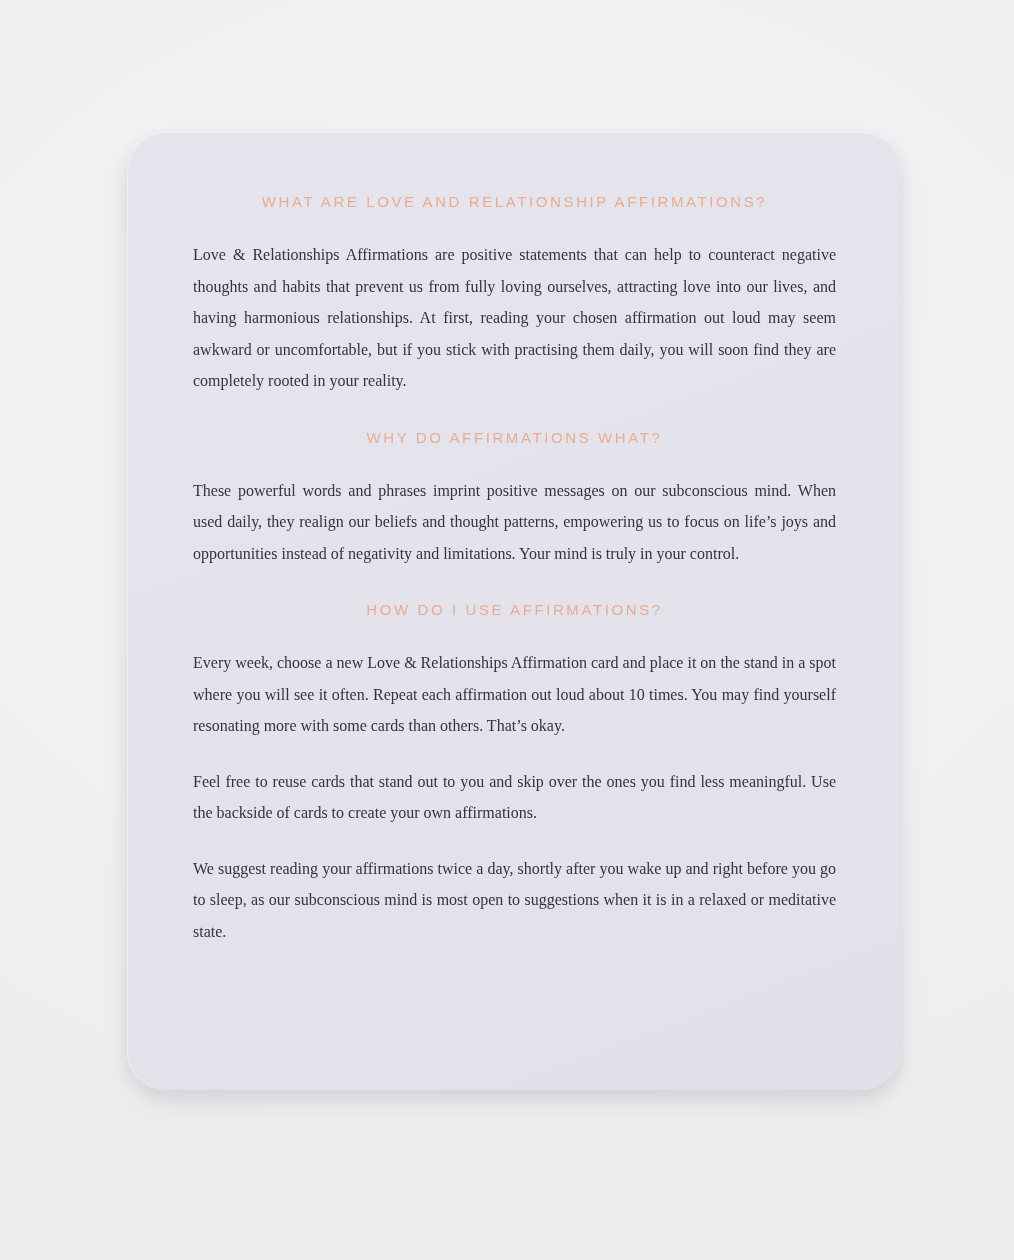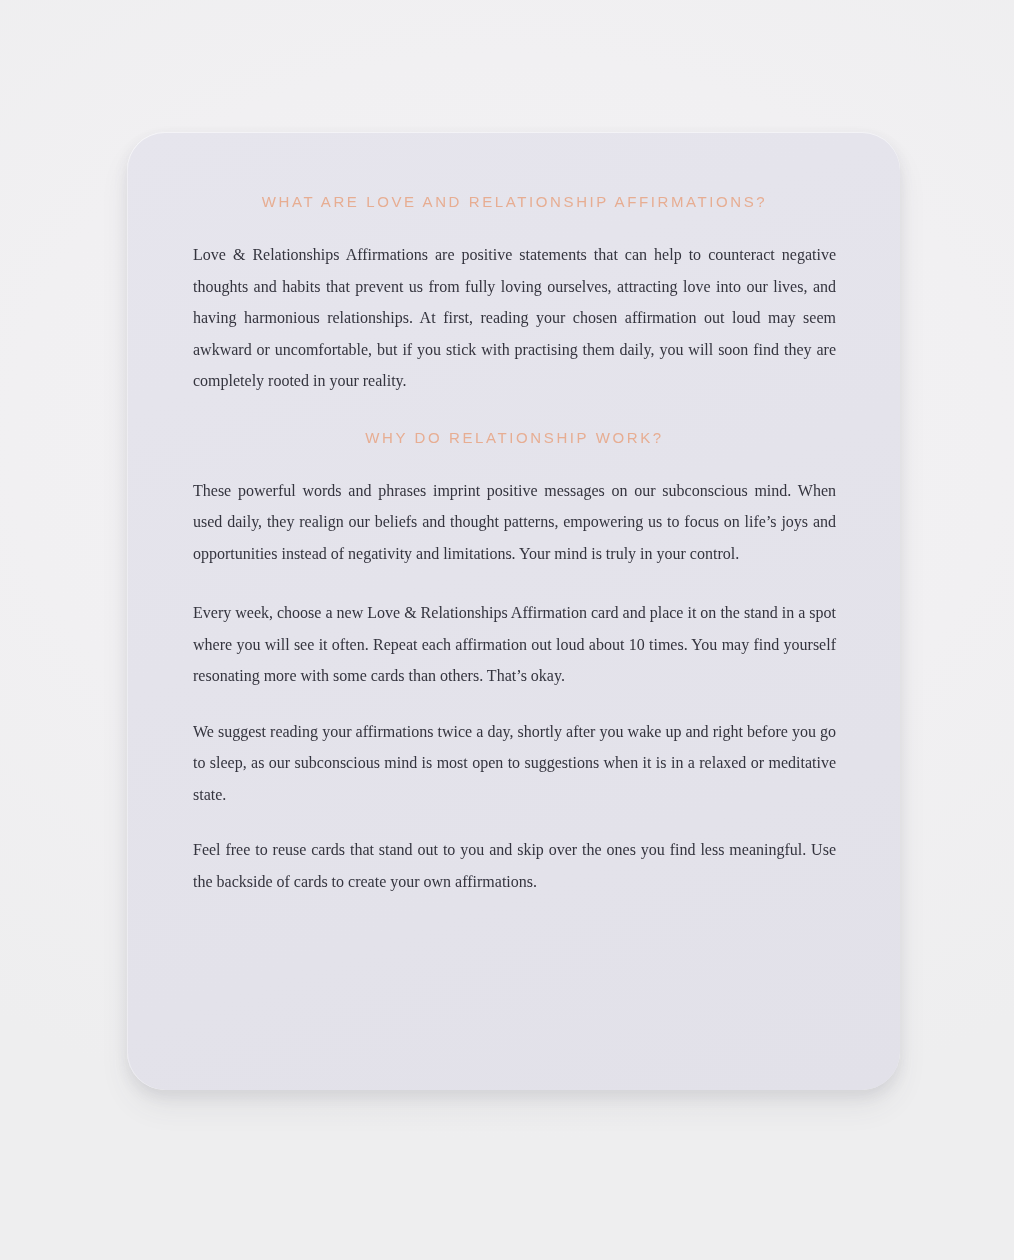--- a/index.html
+++ b/index.html
@@ -66,7 +66,7 @@
     <h2 class="heading">WHAT ARE LOVE AND RELATIONSHIP AFFIRMATIONS?</h2>
     <p class="body">Love &amp; Relationships Affirmations are positive statements that can help to counteract negative thoughts and habits that prevent us from fully loving ourselves, attracting love into our lives, and having harmonious relationships. At first, reading your chosen affirmation out loud may seem awkward or uncomfortable, but if you stick with practising them daily, you will soon find they are completely rooted in your reality.</p>
 
-    <h2 class="heading mid">WHY DO RELATIONSHIP WORK?</h2>
+    <h2 class="heading mid">WHY DO AFFIRMATIONS WHAT?</h2>
     <p class="body">These powerful words and phrases imprint positive messages on our subconscious mind. When used daily, they realign our beliefs and thought patterns, empowering us to focus on life’s joys and opportunities instead of negativity and limitations. Your mind is truly in your control.</p>
 
     <p class="body">Every week, choose a new Love &amp; Relationships Affirmation card and place it on the stand in a spot where you will see it often. Repeat each affirmation out loud about 10 times. You may find yourself resonating more with some cards than others. That’s okay.</p>

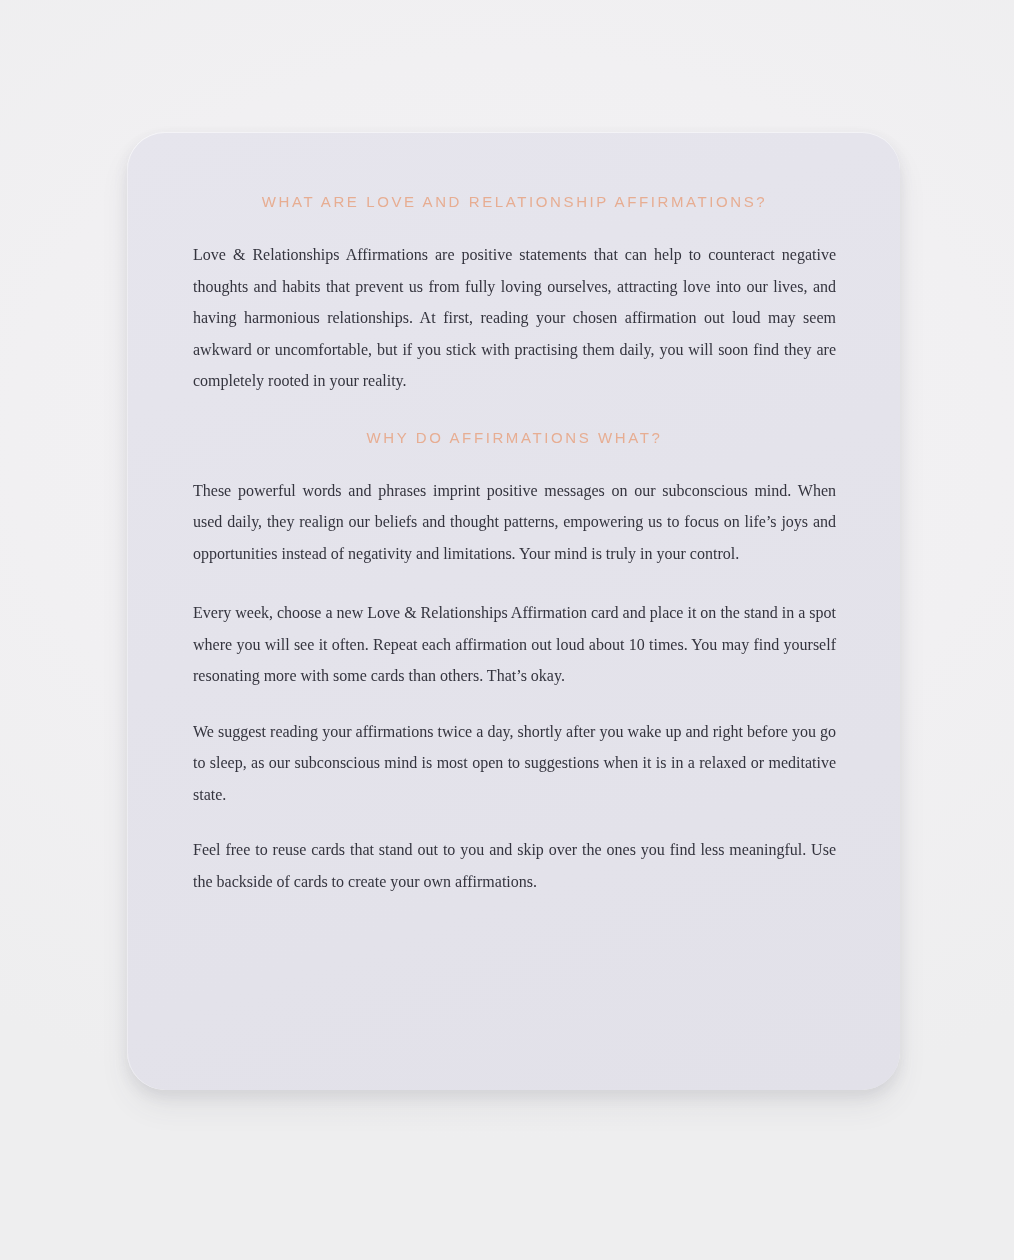--- a/index.html
+++ b/index.html
@@ -69,6 +69,7 @@
     <h2 class="heading mid">WHY DO AFFIRMATIONS WHAT?</h2>
     <p class="body">These powerful words and phrases imprint positive messages on our subconscious mind. When used daily, they realign our beliefs and thought patterns, empowering us to focus on life’s joys and opportunities instead of negativity and limitations. Your mind is truly in your control.</p>
 
+    <h2 class="heading mid">HOW DO I USE AFFIRMATIONS?</h2>
     <p class="body">Every week, choose a new Love &amp; Relationships Affirmation card and place it on the stand in a spot where you will see it often. Repeat each affirmation out loud about 10 times. You may find yourself resonating more with some cards than others. That’s okay.</p>
     <p class="body follow">We suggest reading your affirmations twice a day, shortly after you wake up and right before you go to sleep, as our subconscious mind is most open to suggestions when it is in a relaxed or meditative state.</p>
     <p class="body follow">Feel free to reuse cards that stand out to you and skip over the ones you find less meaningful. Use the backside of cards to create your own affirmations.</p>

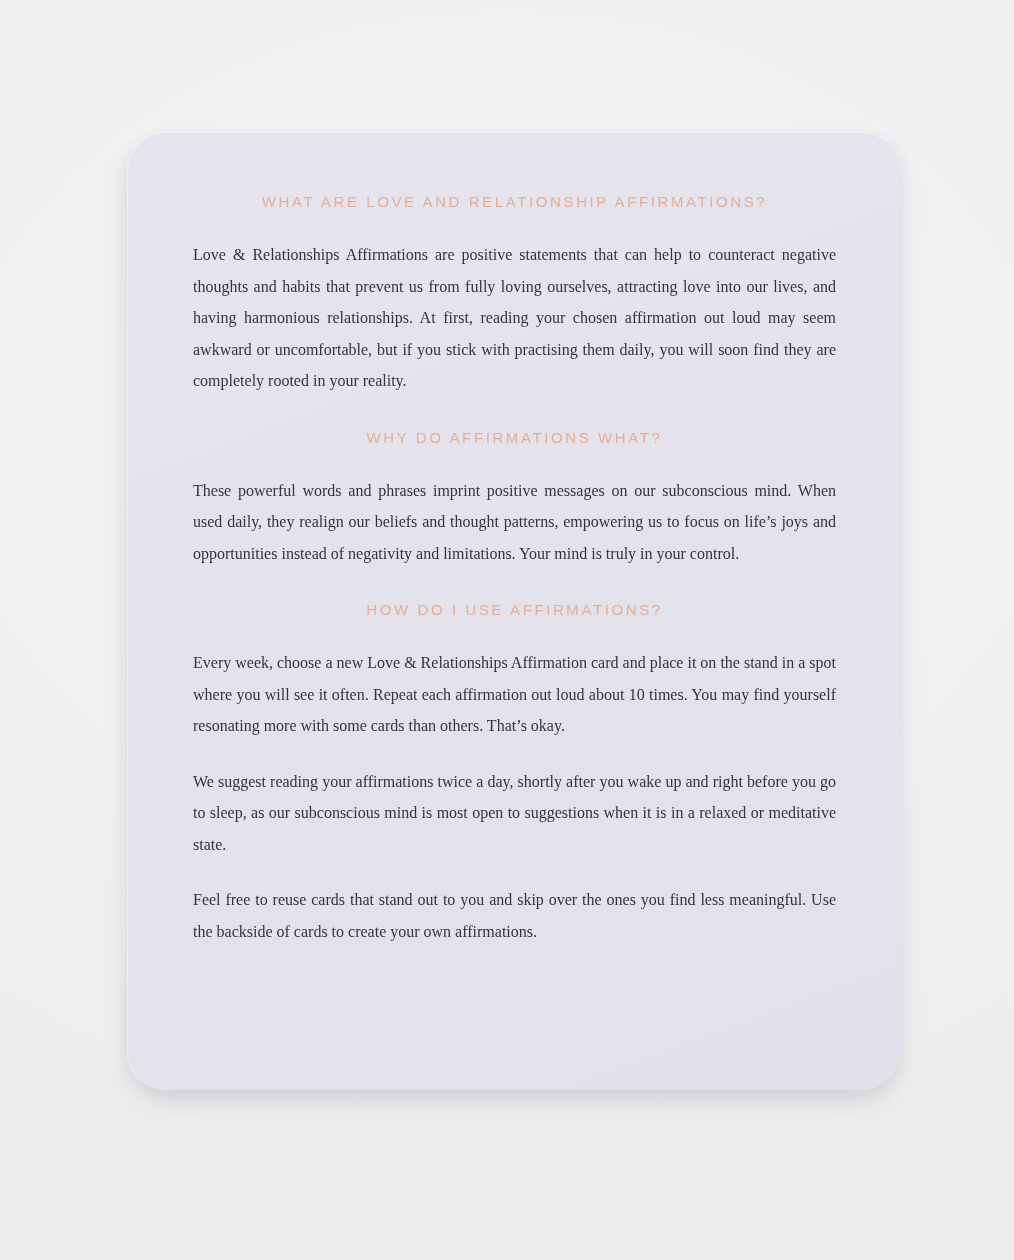--- a/index.html
+++ b/index.html
@@ -71,8 +71,8 @@
 
     <h2 class="heading mid">HOW DO I USE AFFIRMATIONS?</h2>
     <p class="body">Every week, choose a new Love &amp; Relationships Affirmation card and place it on the stand in a spot where you will see it often. Repeat each affirmation out loud about 10 times. You may find yourself resonating more with some cards than others. That’s okay.</p>
+    <p class="body follow">Feel free to reuse cards that stand out to you and skip over the ones you find less meaningful. Use the backside of cards to create your own affirmations.</p>
     <p class="body follow">We suggest reading your affirmations twice a day, shortly after you wake up and right before you go to sleep, as our subconscious mind is most open to suggestions when it is in a relaxed or meditative state.</p>
-    <p class="body follow">Feel free to reuse cards that stand out to you and skip over the ones you find less meaningful. Use the backside of cards to create your own affirmations.</p>
 
   </div>
 </div>

